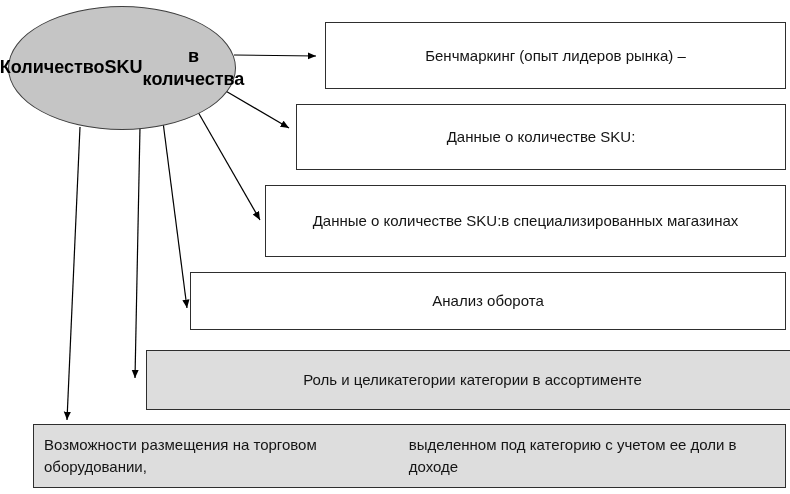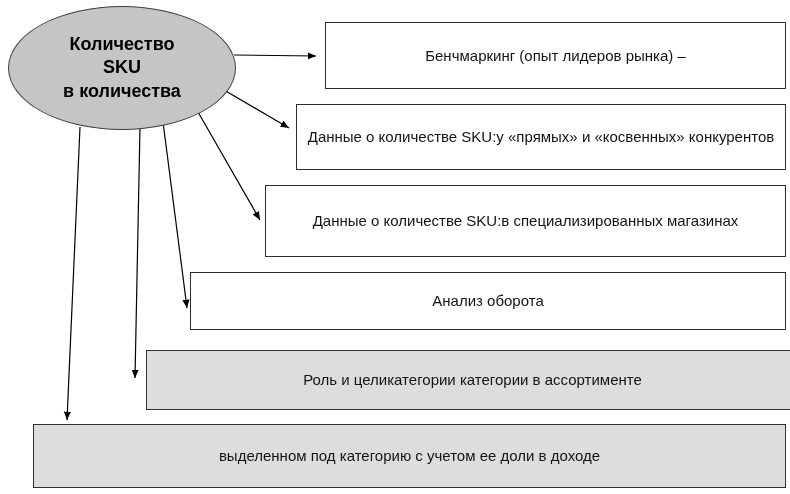--- a/index.html
+++ b/index.html
@@ -34,7 +34,7 @@
     background: #c5c5c5;
     border: 1px solid #3f3f3f;
     display: flex;
-    flex-direction: column;
+    flex-direction: row;
     align-items: center;
     justify-content: center;
     text-align: center;

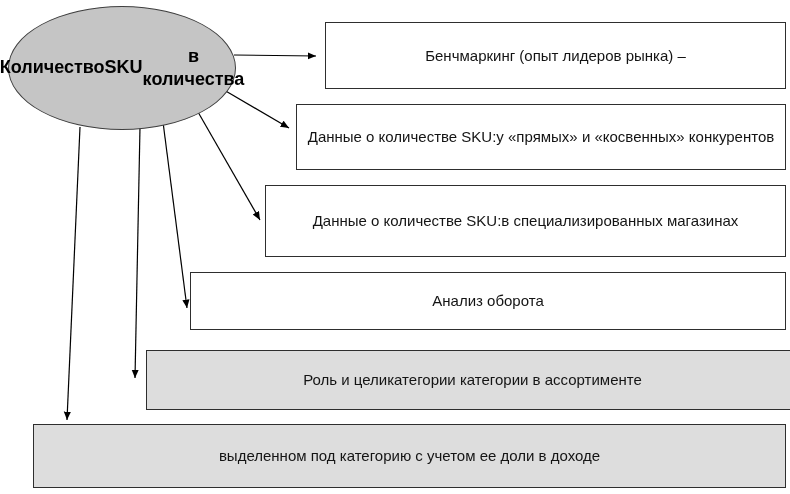--- a/index.html
+++ b/index.html
@@ -95,7 +95,6 @@
 
   <div class="box white b2">
     <div>Данные о количестве SKU:</div>
-    <div>у «прямых» и «косвенных» конкурентов</div>
   </div>
 
   <div class="box white b3">

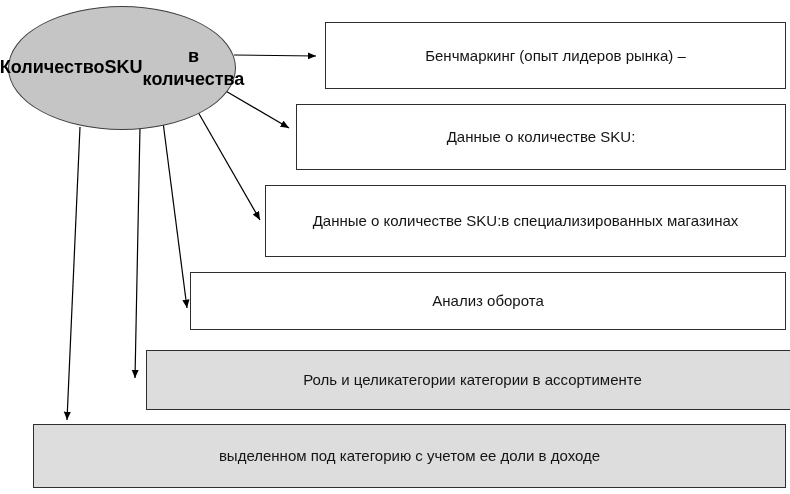--- a/index.html
+++ b/index.html
@@ -112,6 +112,7 @@
   </div>
 
   <div class="box gray b6">
+    <div>Возможности размещения на торговом оборудовании,</div>
     <div>выделенном под категорию с учетом ее доли в доходе</div>
   </div>
 

